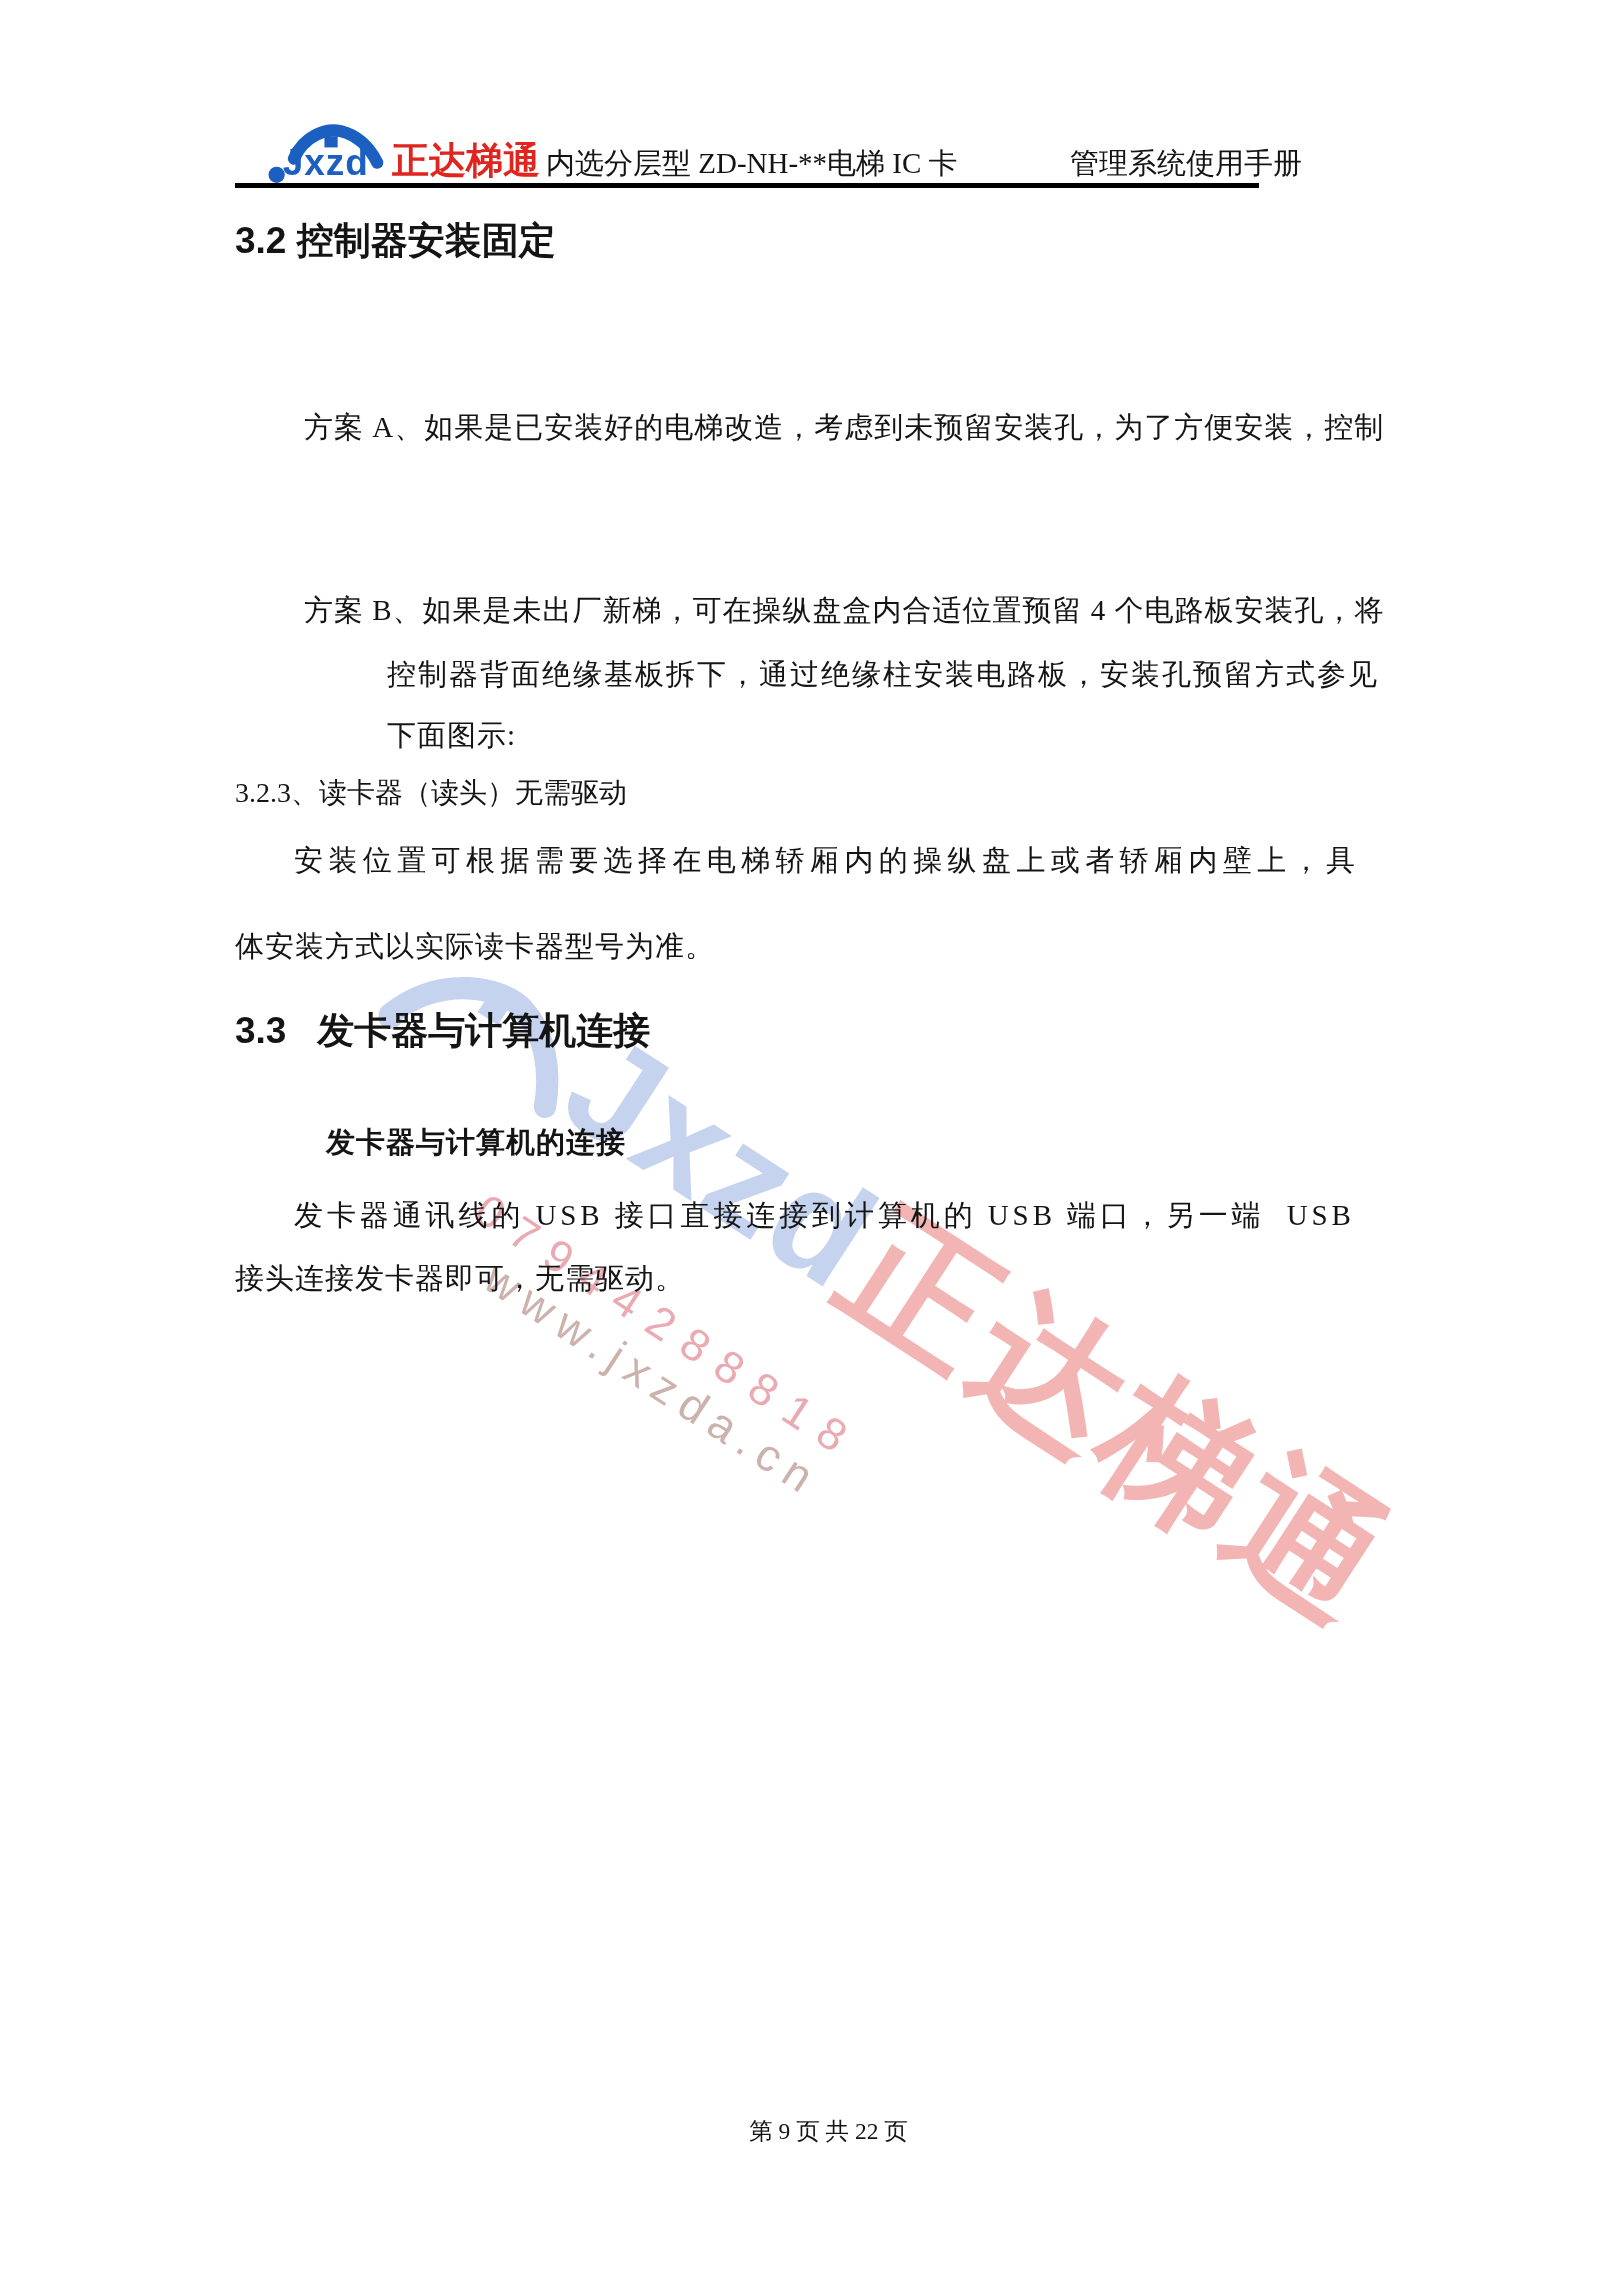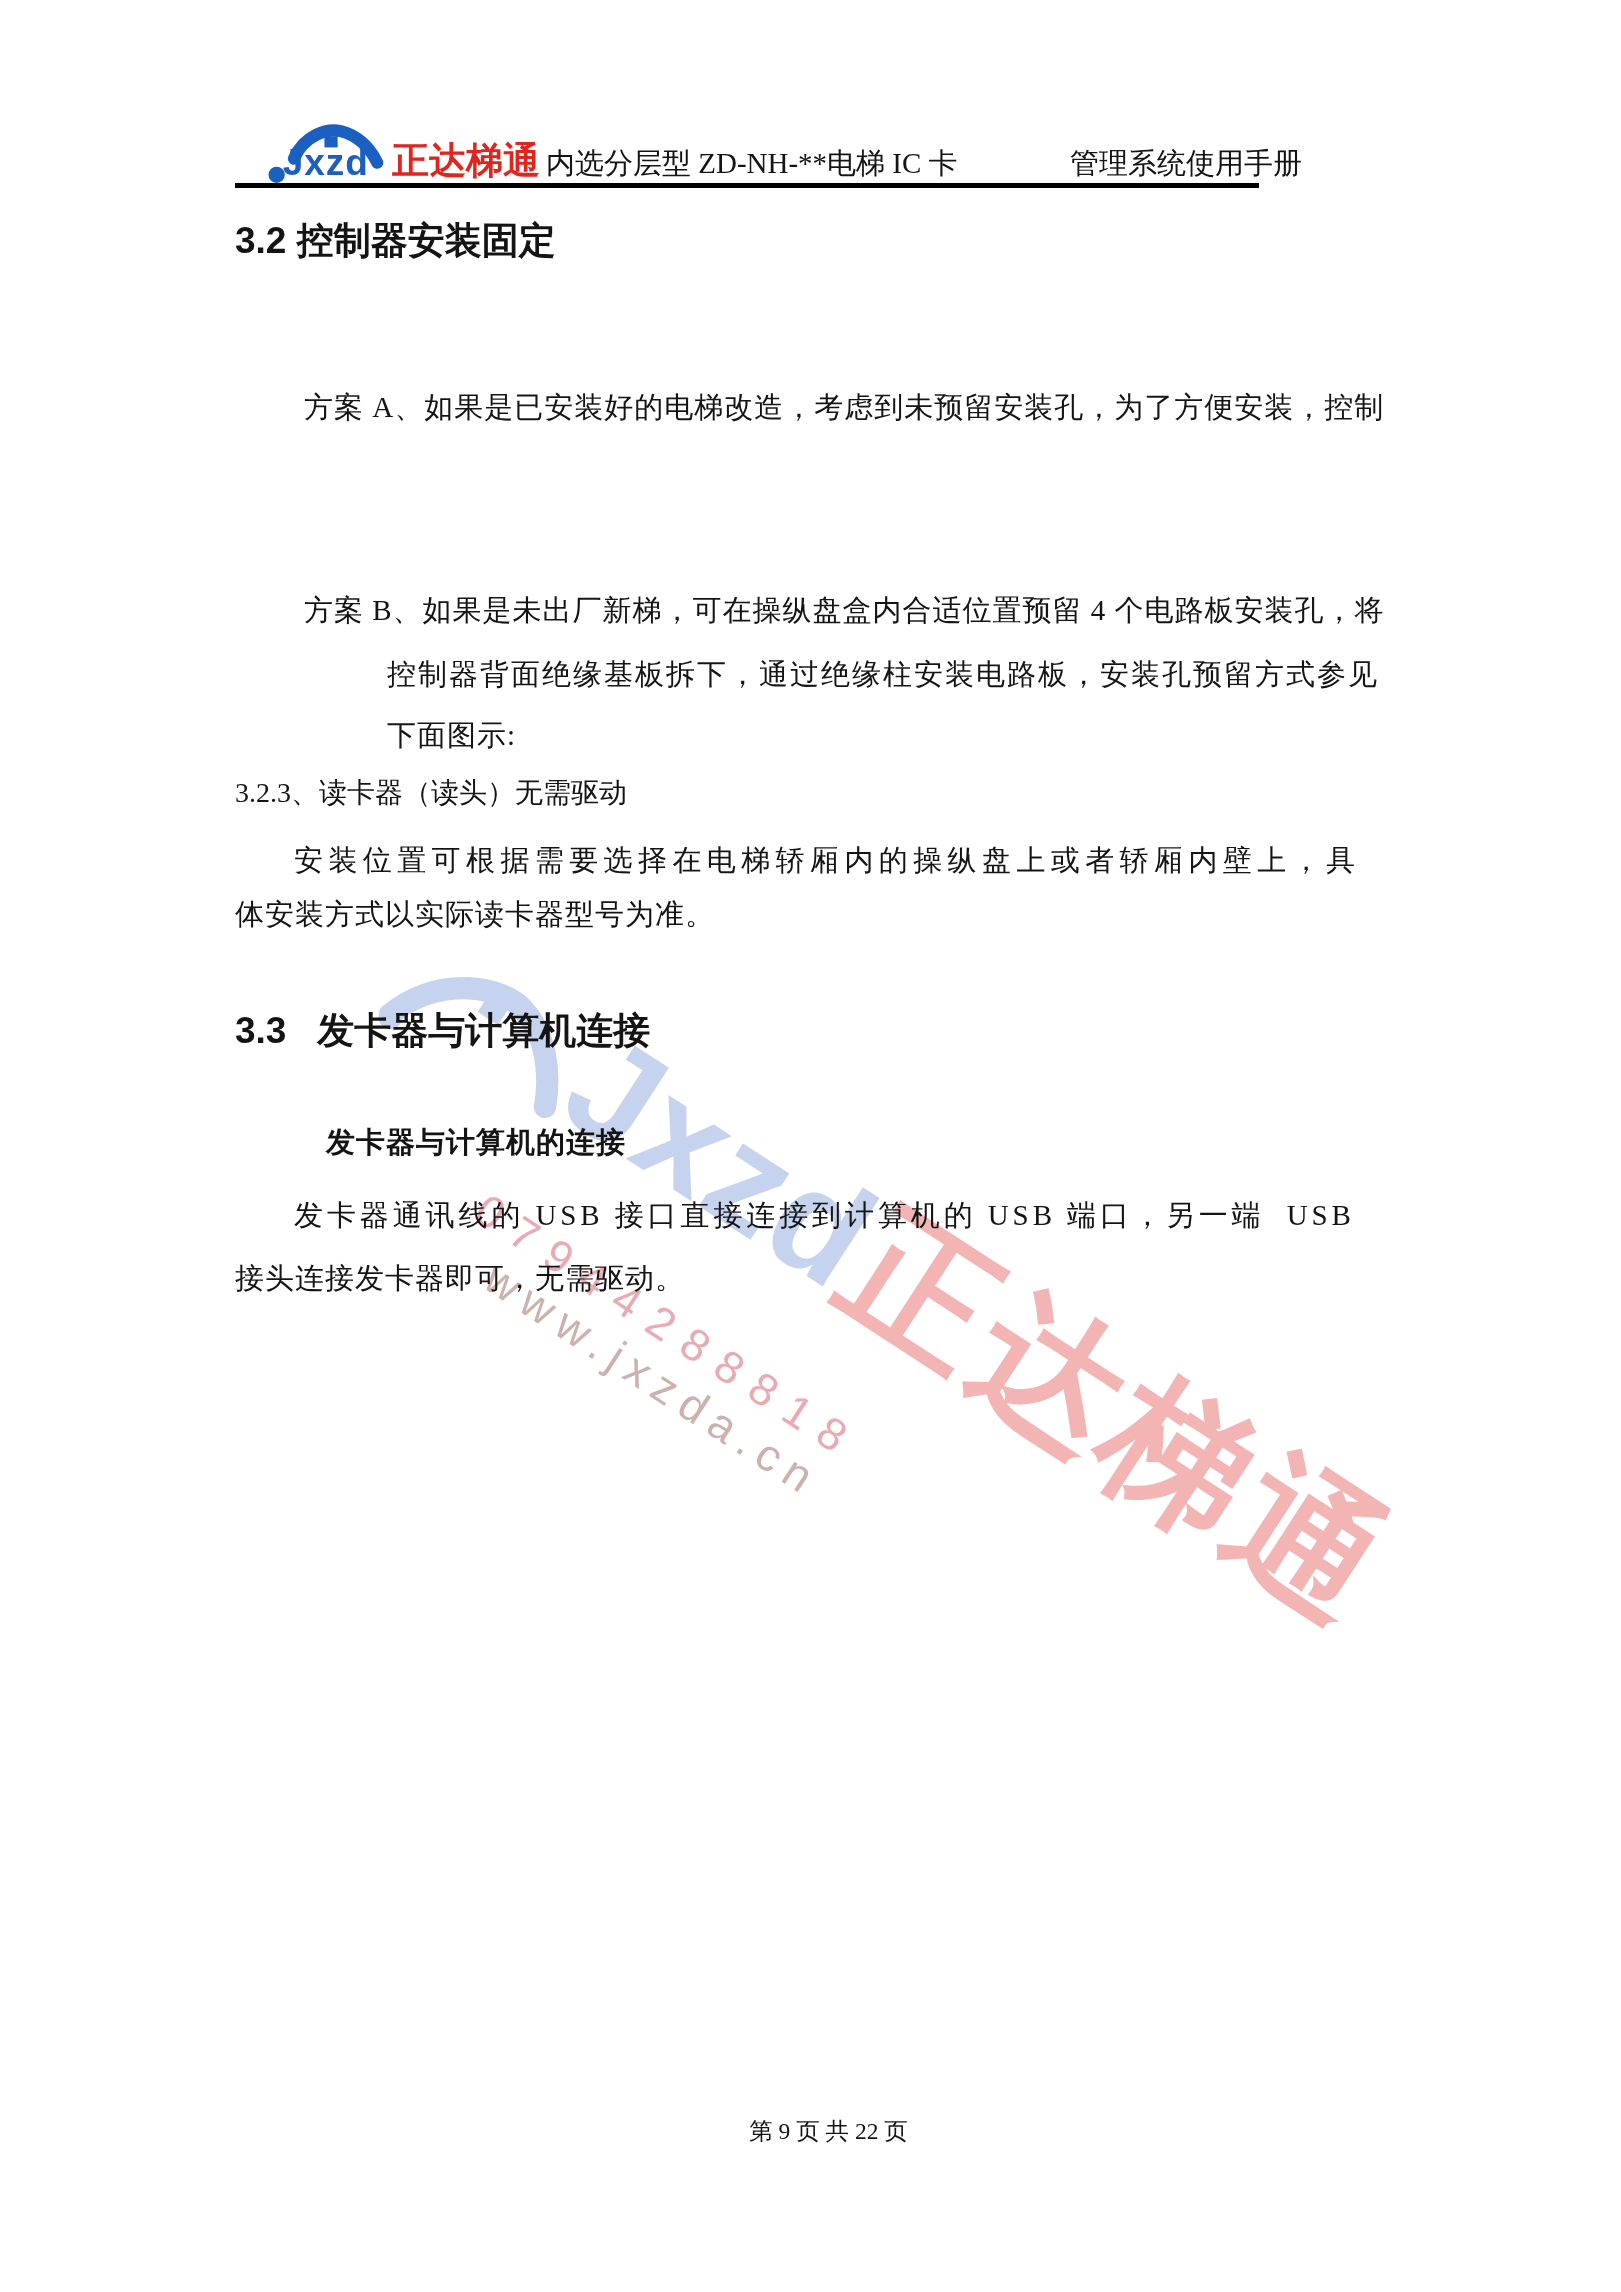--- a/index.html
+++ b/index.html
@@ -103,7 +103,7 @@
   <div class="abs content h1" style="left:235px; top:216px;">3.2 控制器安装固定</div>
 
 
-  <div class="abs content line ls1" style="left:304px; top:388px;">方案 A、如果是已安装好的电梯改造，考虑到未预留安装孔，为了方便安装，控制</div>
+  <div class="abs content line ls1" style="left:304px; top:408px;">方案 A、如果是已安装好的电梯改造，考虑到未预留安装孔，为了方便安装，控制</div>
 
   <div class="abs content line ls1" style="left:304px; top:591px;">方案 B、如果是未出厂新梯，可在操纵盘盒内合适位置预留 4 个电路板安装孔，将</div>
   <div class="abs content line ls2" style="left:387px; top:655px;">控制器背面绝缘基板拆下，通过绝缘柱安装电路板，安装孔预留方式参见</div>

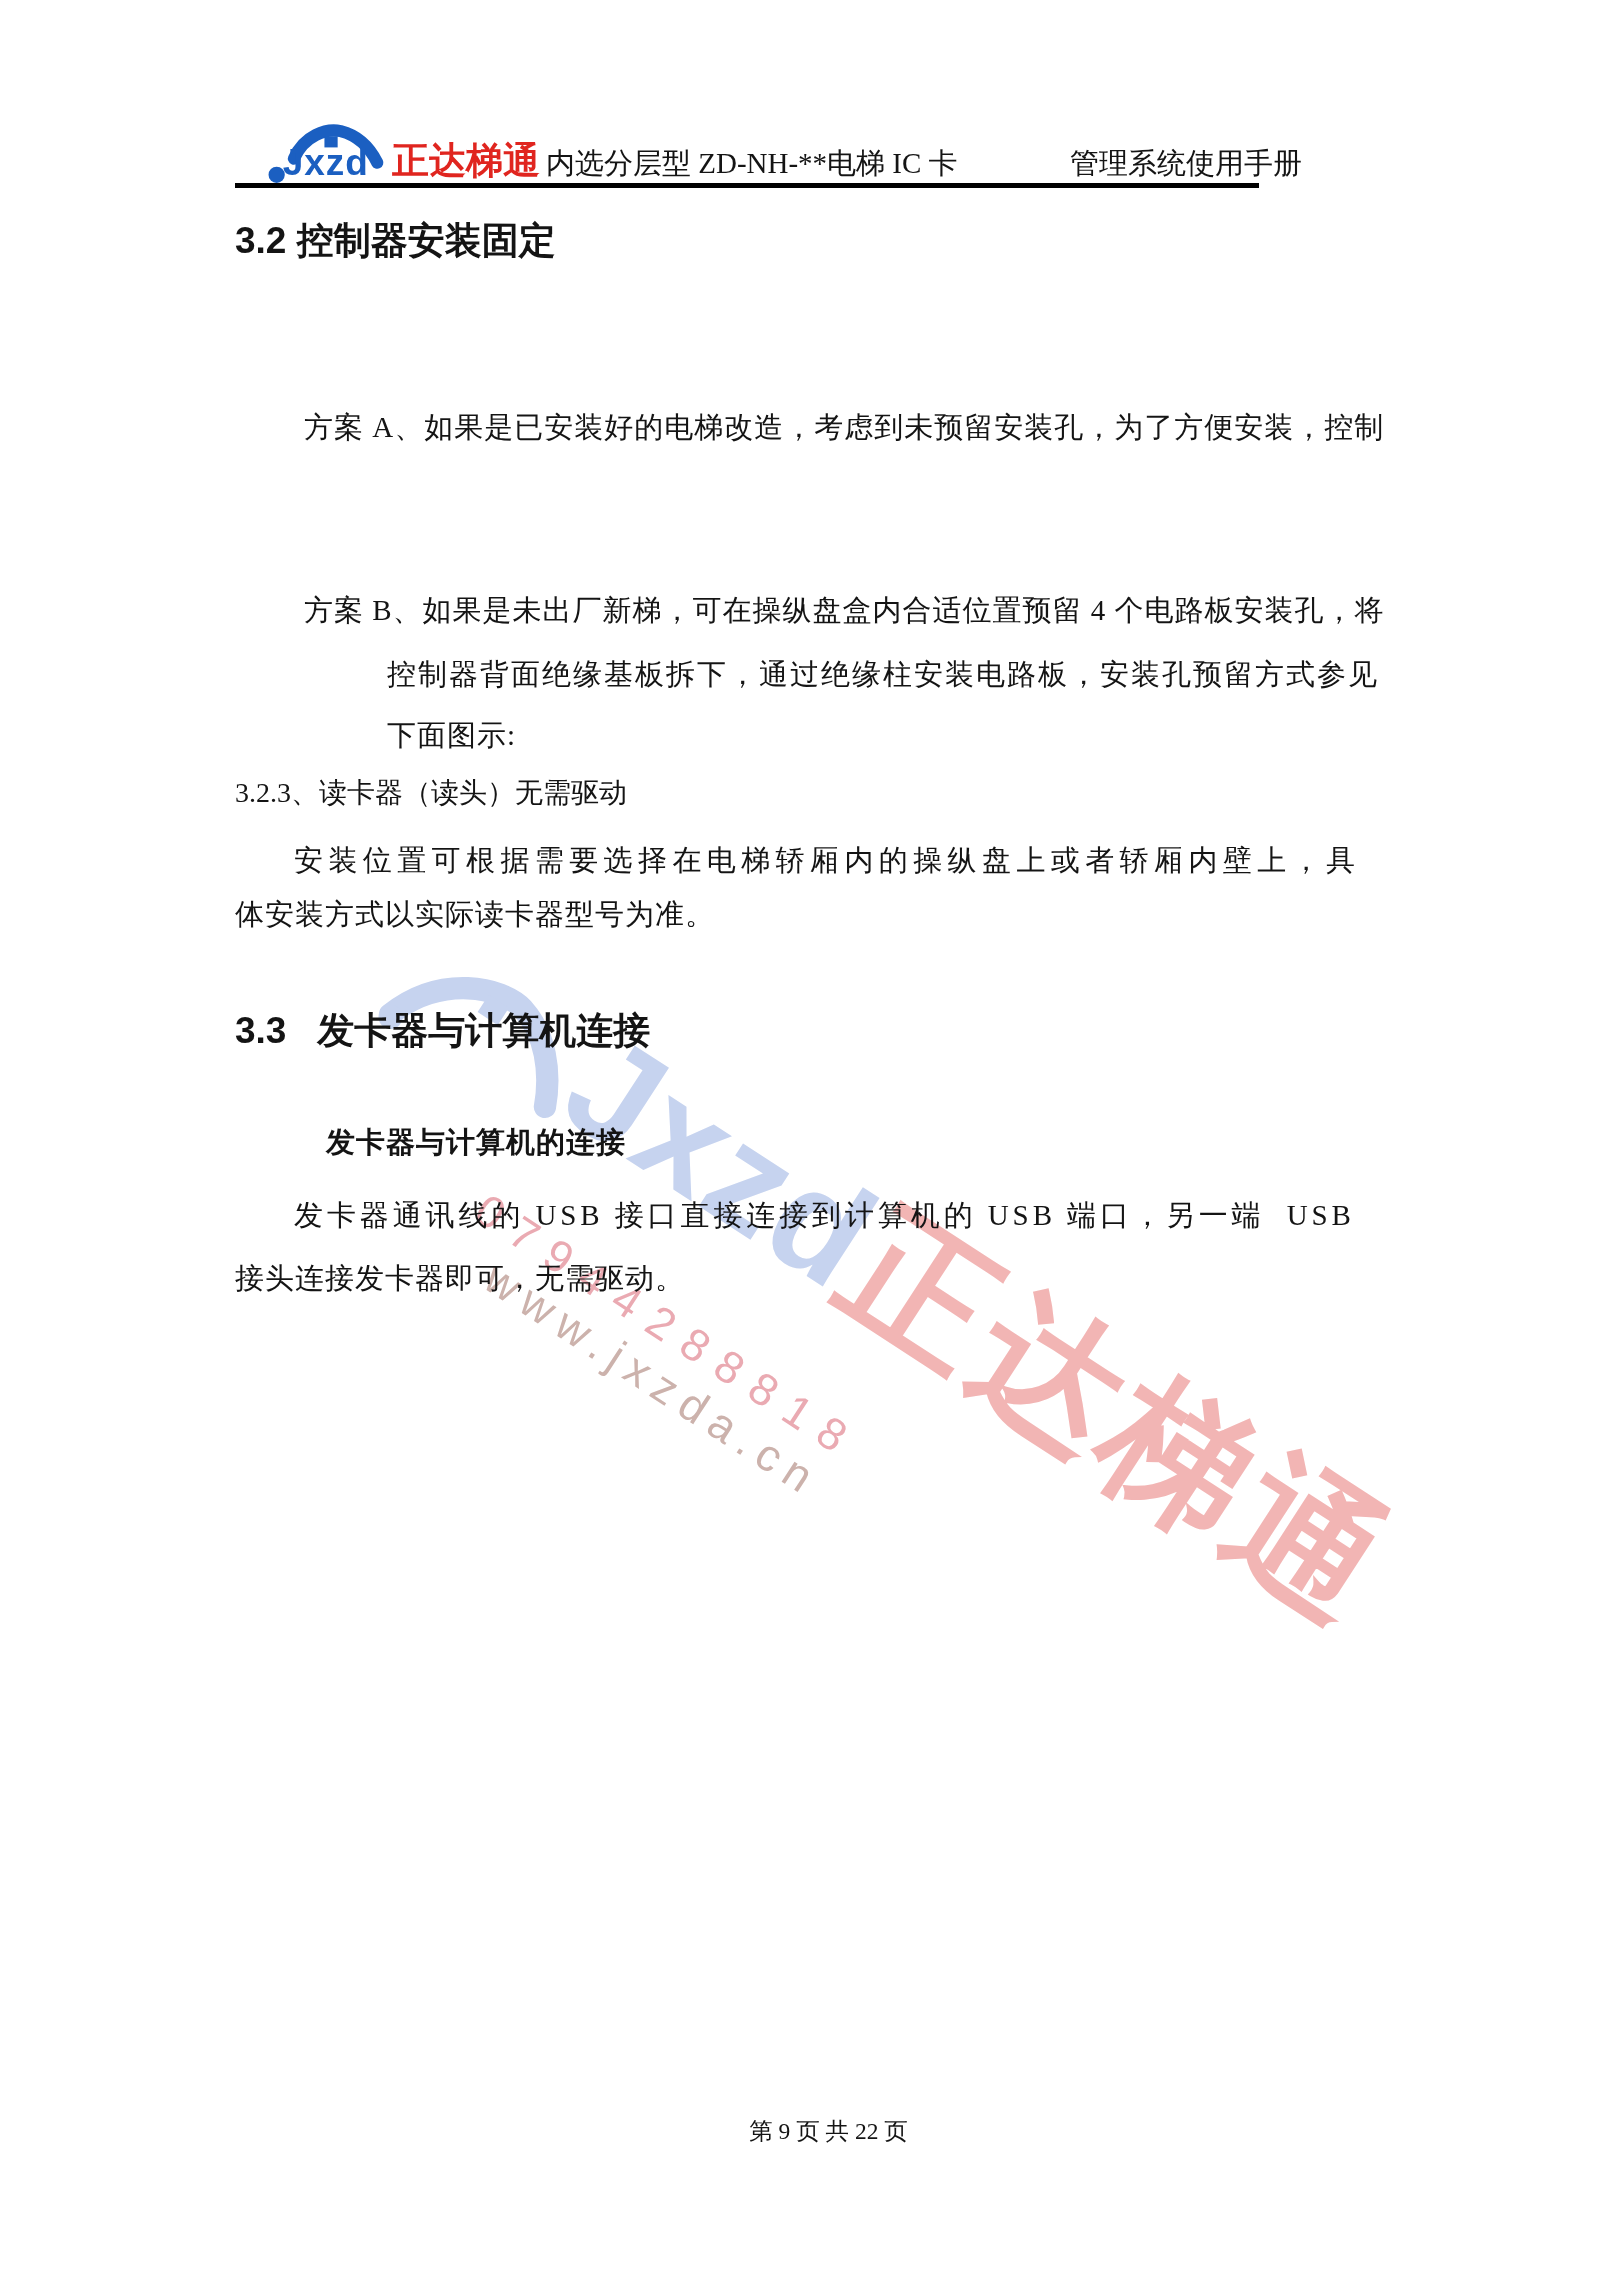--- a/index.html
+++ b/index.html
@@ -112,7 +112,7 @@
   <div class="abs content h2" style="left:235px; top:774px;">3.2.3、读卡器（读头）无需驱动</div>
 
   <div class="abs content line ls6" style="left:294px; top:841px;">安装位置可根据需要选择在电梯轿厢内的操纵盘上或者轿厢内壁上，具</div>
-  <div class="abs content line ls1" style="left:235px; top:895px;">体安装方式以实际读卡器型号为准。</div>
+  <div class="abs content line ls1" style="left:235px; top:927px;">体安装方式以实际读卡器型号为准。</div>
 
   <div class="abs content h1" style="left:235px; top:1006px;">3.3   发卡器与计算机连接</div>
 

